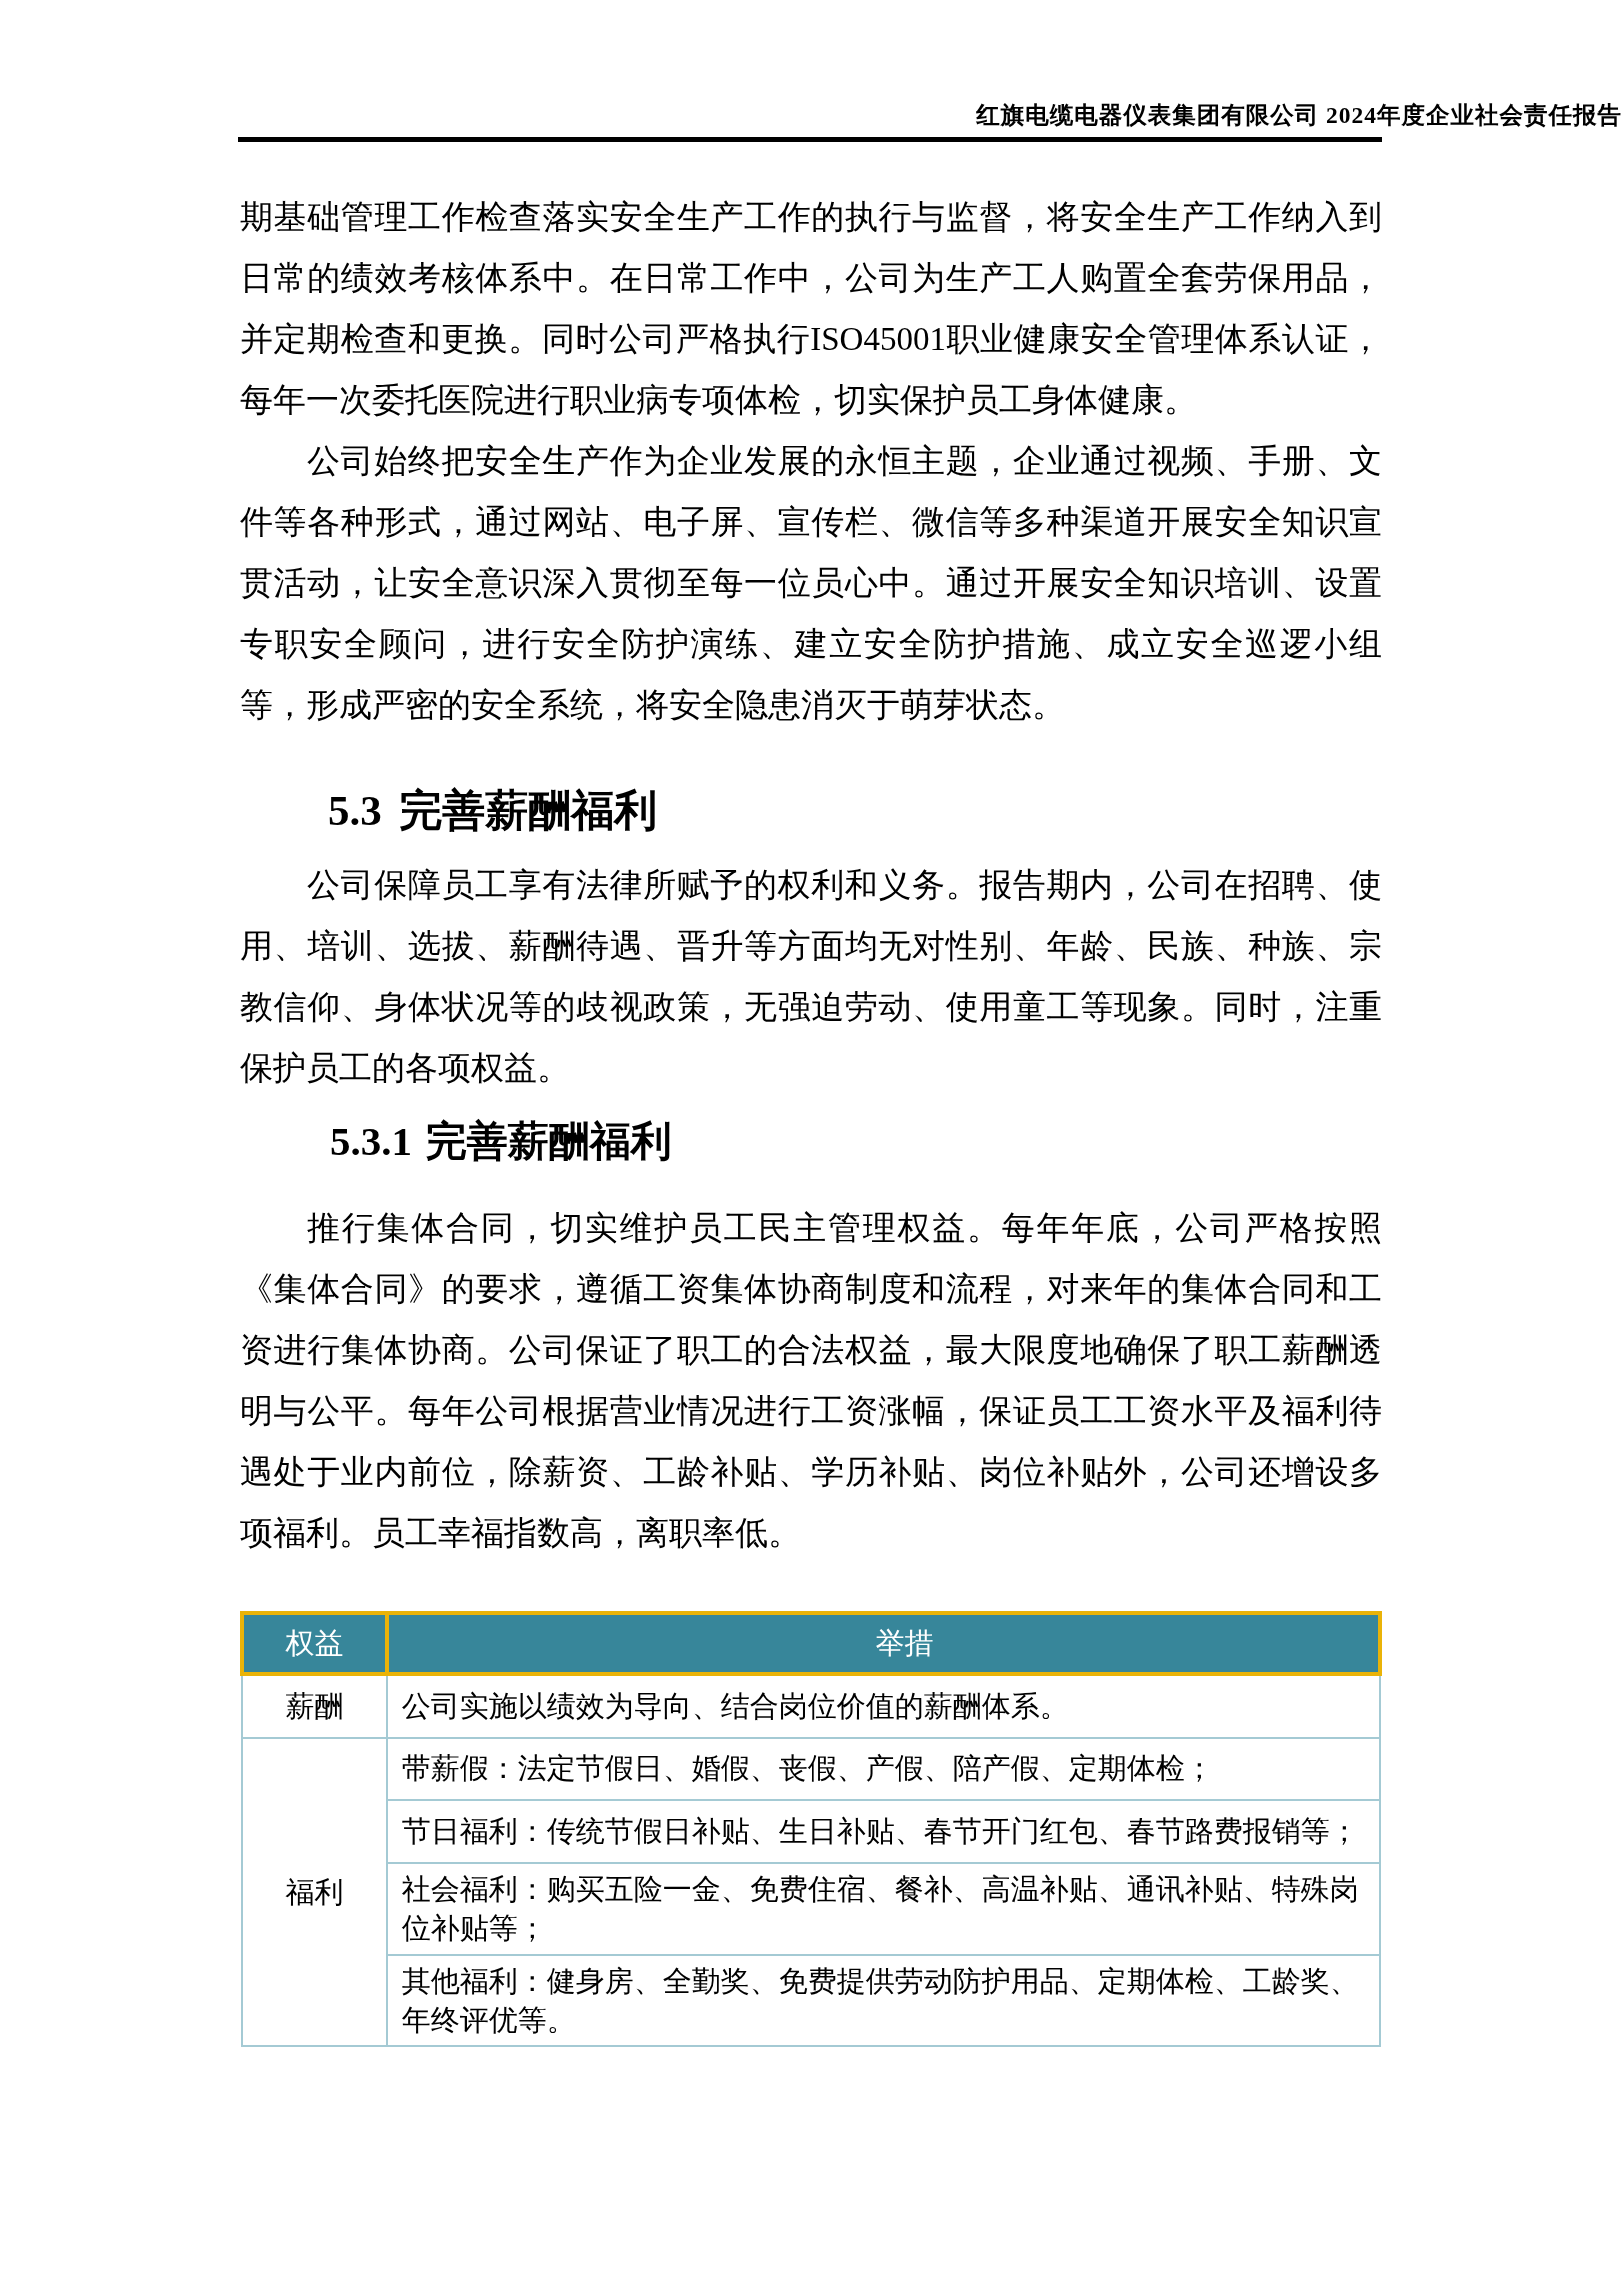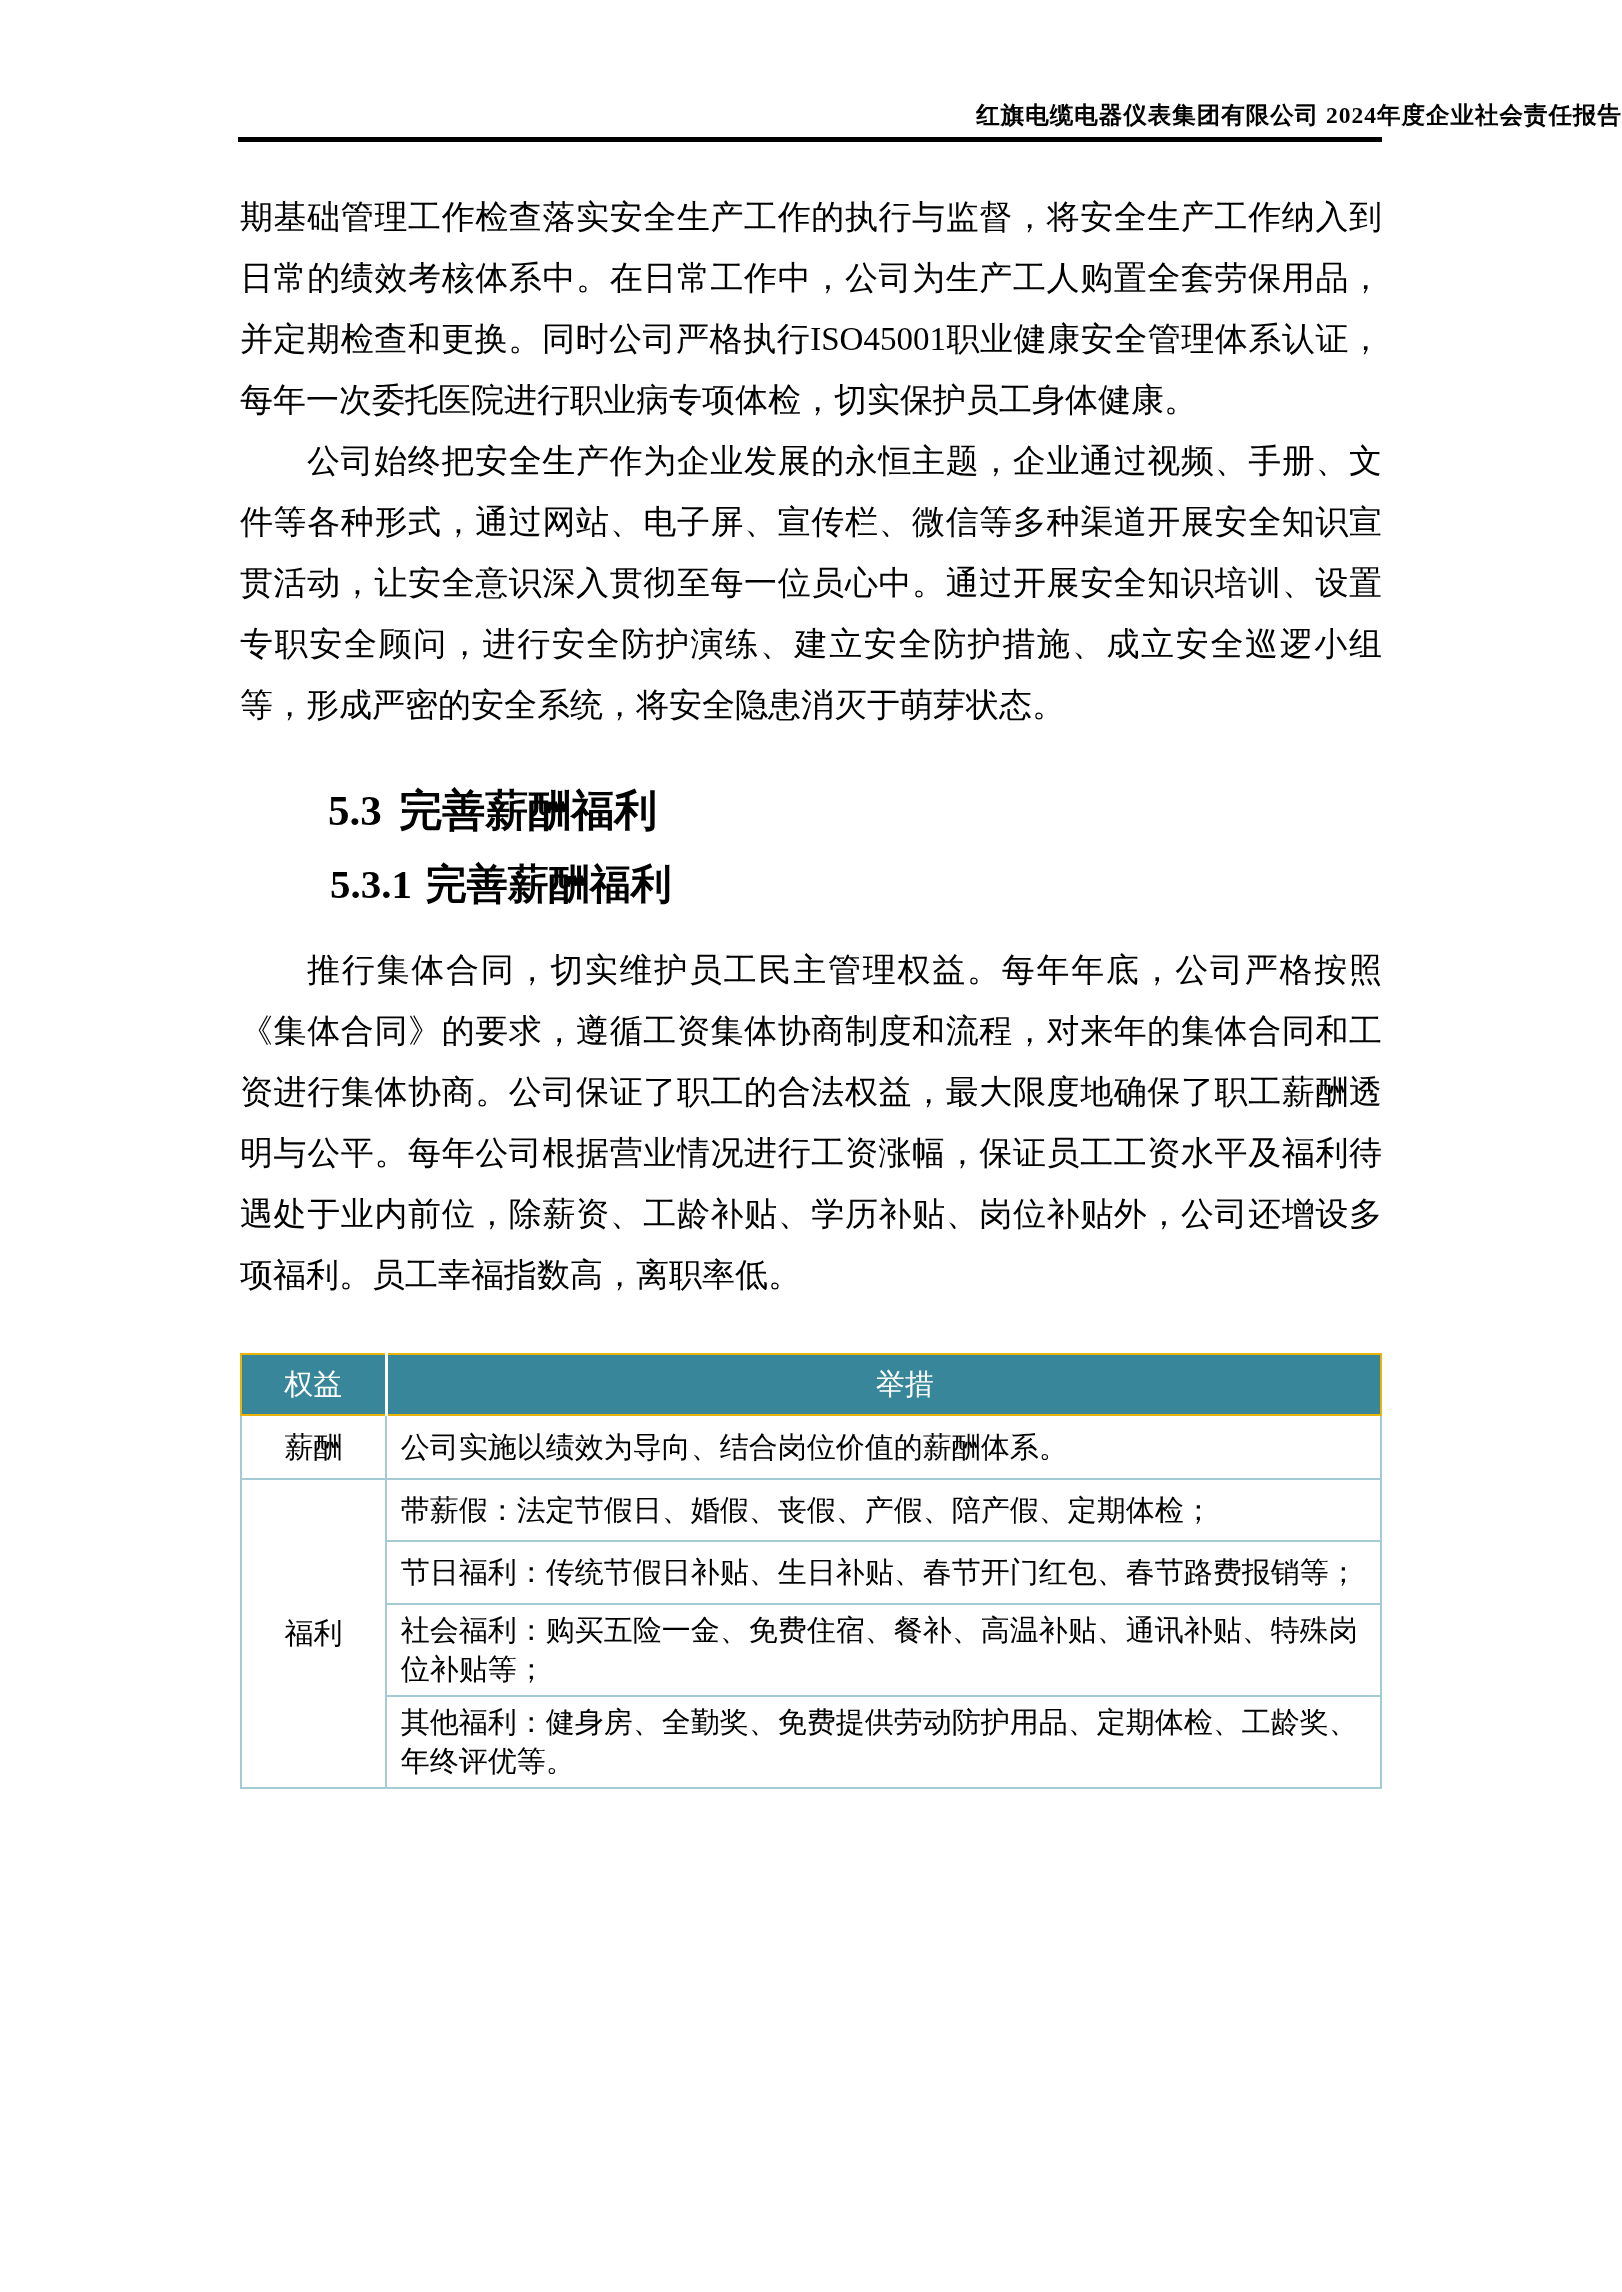--- a/index.html
+++ b/index.html
@@ -92,6 +92,7 @@
       <span class="sec-num">5.3</span><span>完善薪酬福利</span>
     </h2>
 
+    <p class="body-para para-indent p3">公司保障员工享有法律所赋予的权利和义务。报告期内，公司在招聘、使用、培训、选拔、薪酬待遇、晋升等方面均无对性别、年龄、民族、种族、宗教信仰、身体状况等的歧视政策，无强迫劳动、使用童工等现象。同时，注重保护员工的各项权益。</p>
 
     <h3 class="section-531">
       <span class="sec-num">5.3.1</span><span>完善薪酬福利</span>

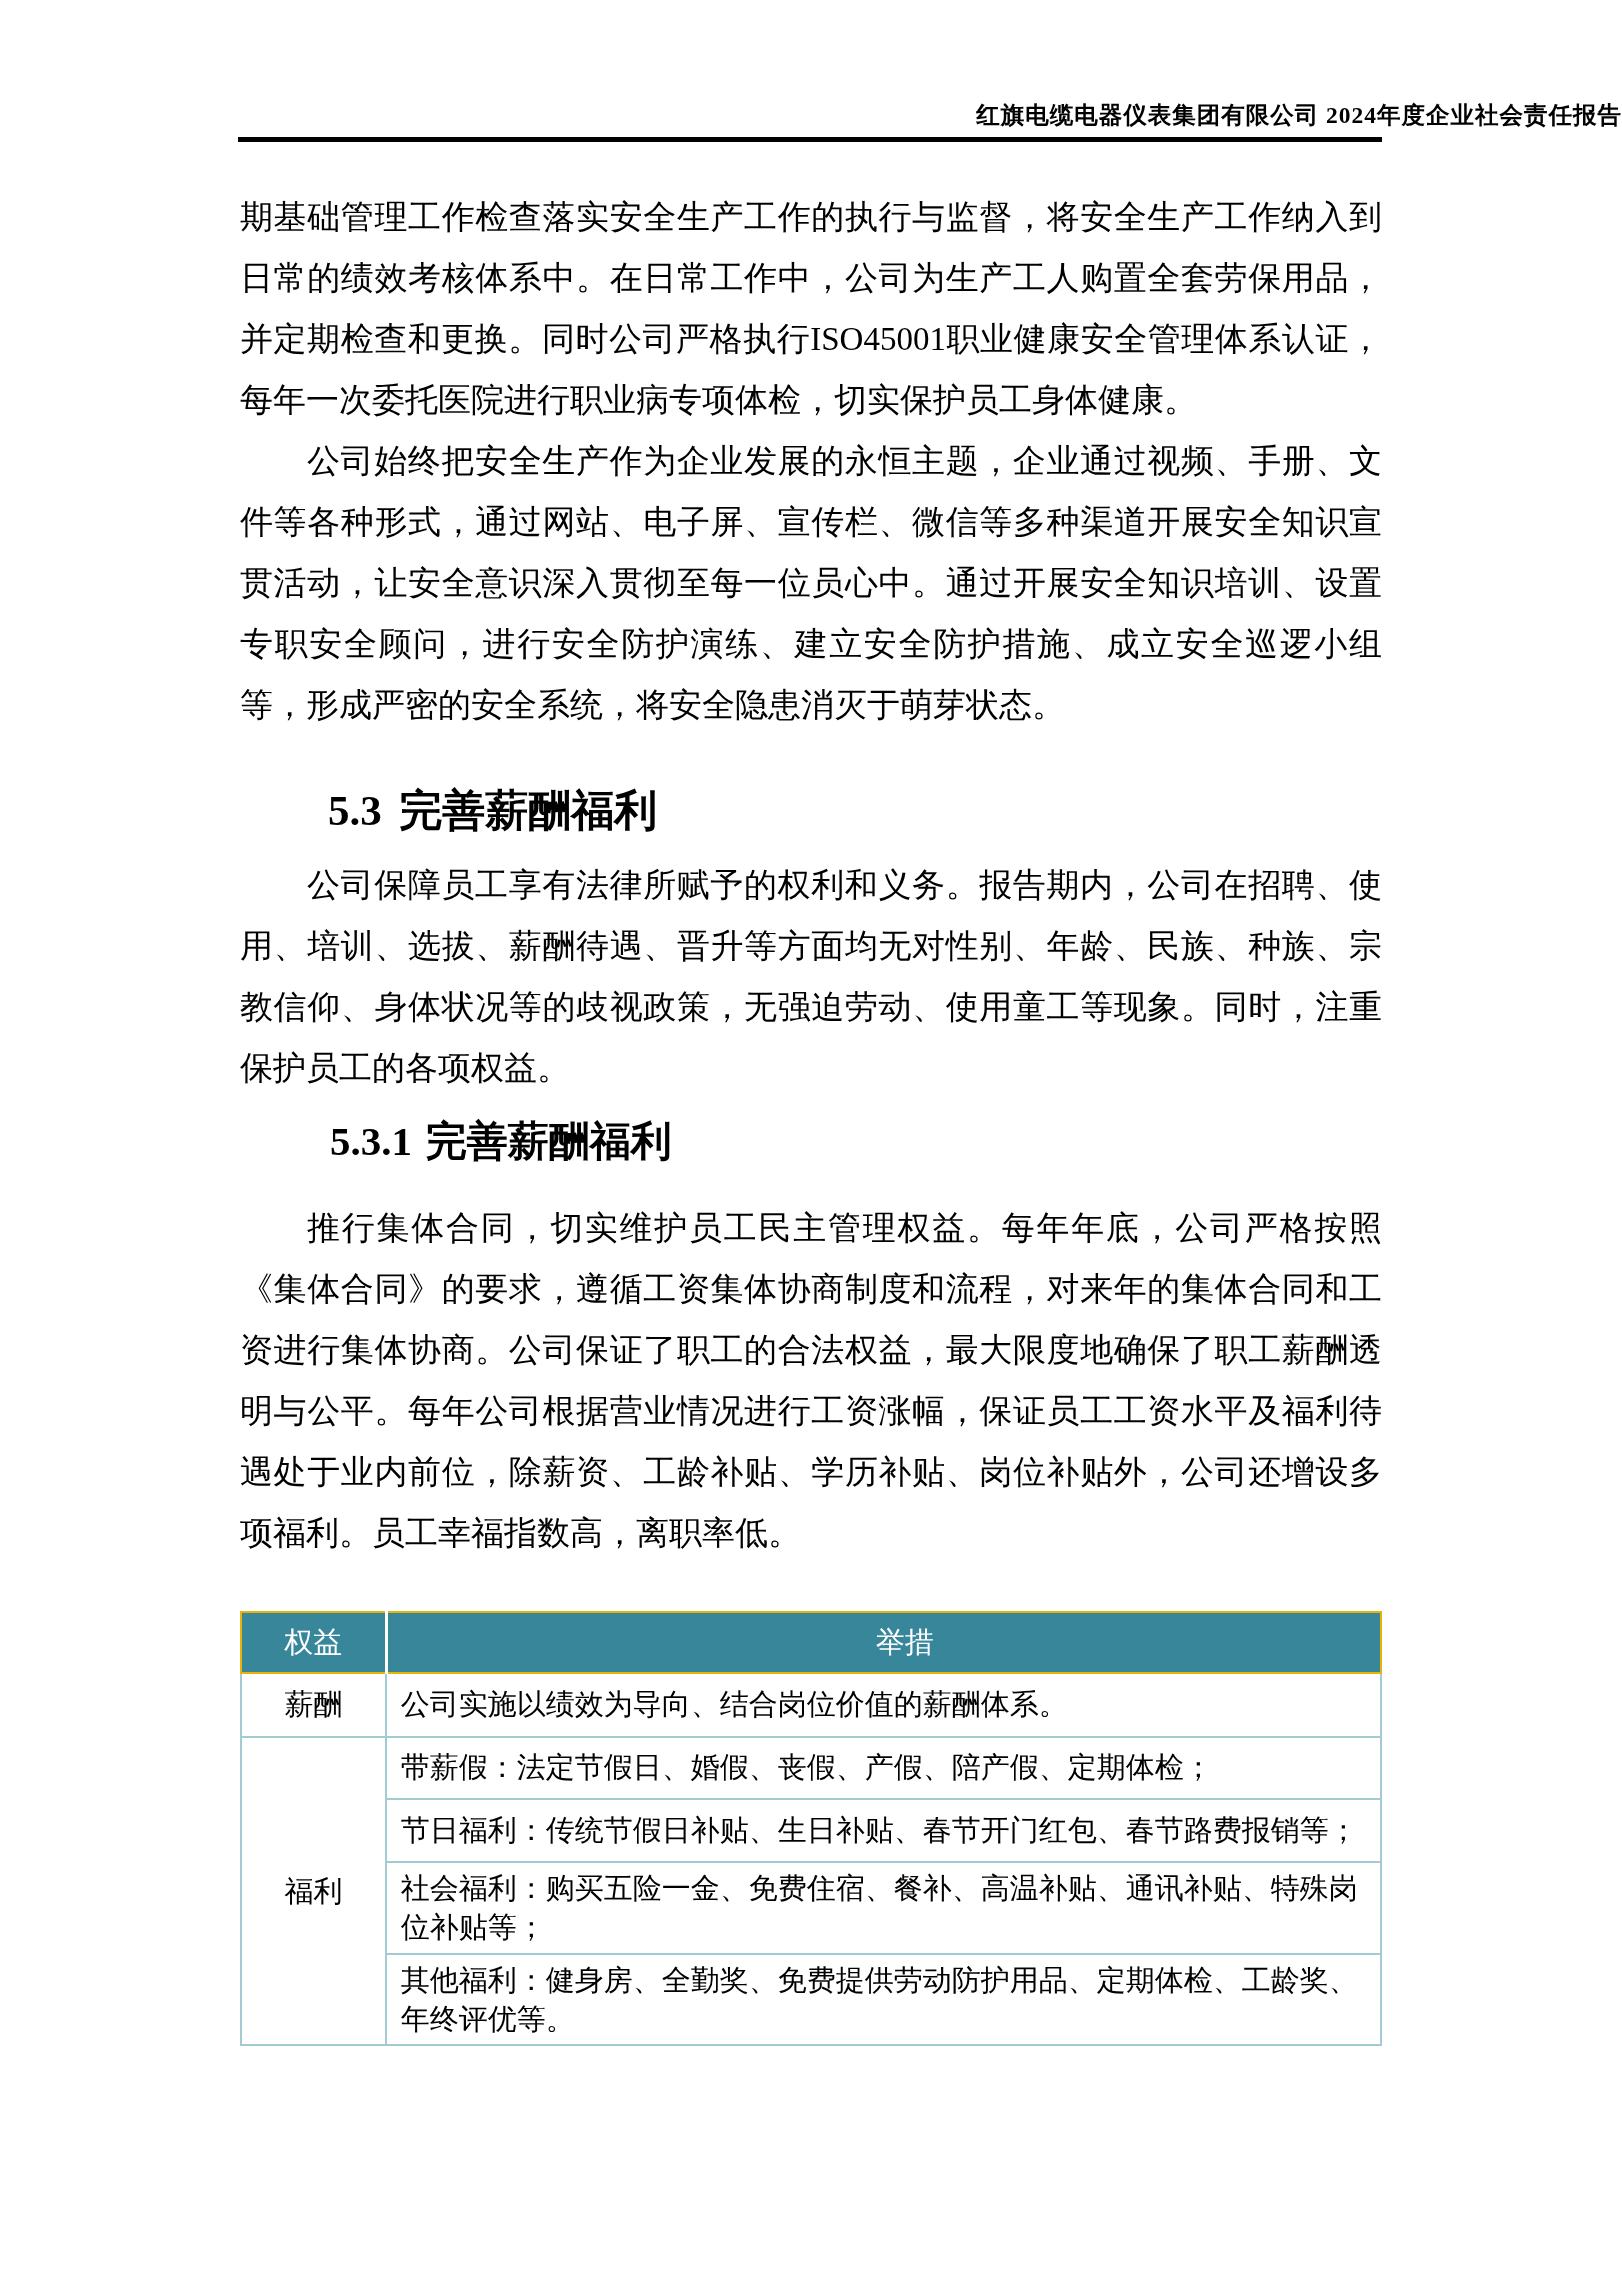--- a/index.html
+++ b/index.html
@@ -62,7 +62,7 @@
     font-size:29px;
     text-align:center;
     vertical-align:middle;
-    border:2px solid #eab308;
+    border:4px solid #eab308;
   }
   table.benefits-table th.col-right { border-left:3.9px solid #ffffff;padding-left:42px; }
   table.benefits-table td {

